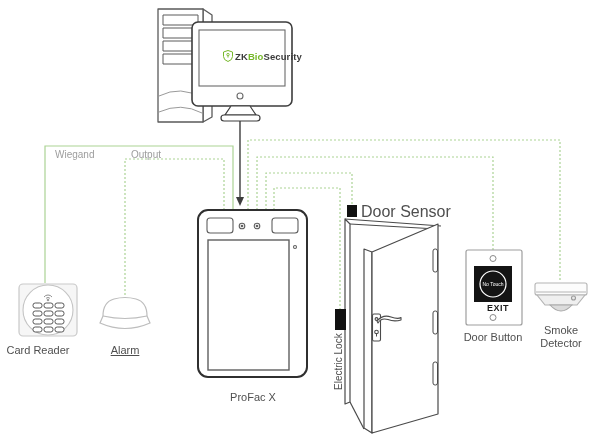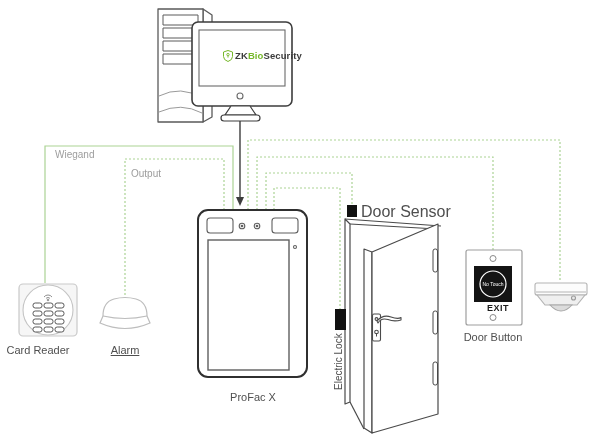--- a/index.html
+++ b/index.html
@@ -11,7 +11,7 @@
   .wire-lbl{position:absolute;color:#9d9d9d;font-size:10px;}
   .rot-lbl{position:absolute;left:333px;top:390px;width:64px;font-size:10px;color:#4f4f4f;
            transform:rotate(-90deg);transform-origin:0 0;white-space:nowrap;}
-  #logo{position:absolute;left:205px;top:50px;display:flex;align-items:flex-start;gap:2px;
+  #logo{position:absolute;left:205px;top:50px;display:flex;align-items:center;gap:2px;
         font-size:9.5px;font-weight:bold;letter-spacing:.1px;padding-left:18px;}
   #logo .dark{color:#3b3b3b;}
   #logo .green{color:#76b82a;}

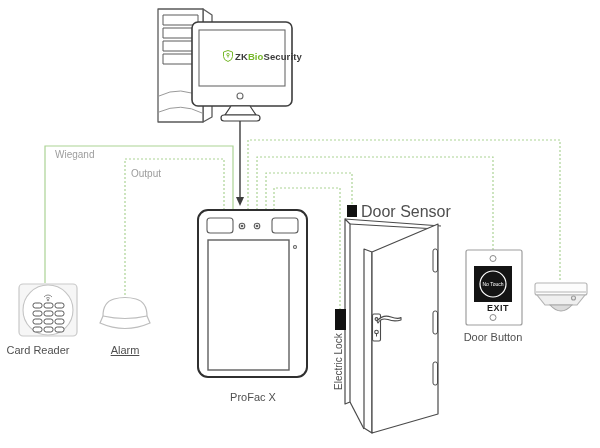--- a/index.html
+++ b/index.html
@@ -175,7 +175,7 @@
   </div>
 
   <div class="wire-lbl" style="left:55px;top:149px;">Wiegand</div>
-  <div class="wire-lbl" style="left:131px;top:168px;">Output</div>
+  <div class="wire-lbl" style="left:131px;top:149px;">Output</div>
 
   <div class="lbl center" style="left:3px;top:344px;width:70px;">Card Reader</div>
   <div class="lbl center" style="left:100px;top:344px;width:50px;text-decoration:underline;">Alarm</div>

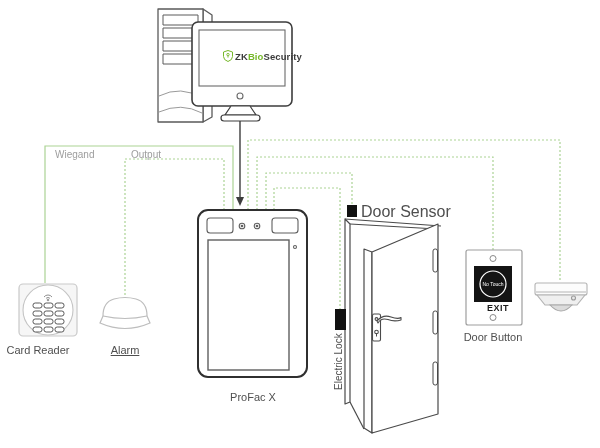--- a/index.html
+++ b/index.html
@@ -183,6 +183,10 @@
   <div class="lbl" style="left:361px;top:205px;font-size:16px;">Door Sensor</div>
   <div class="rot-lbl">Electric Lock</div>
   <div class="lbl center" style="left:456px;top:331px;width:74px;">Door Button</div>
+  <div class="lbl center" style="left:532px;top:324px;width:58px;">
+    <div>Smoke</div>
+    <div>Detector</div>
+  </div>
 
   <div id="notouch">No Touch</div>
   <div id="exit-txt">EXIT</div>

